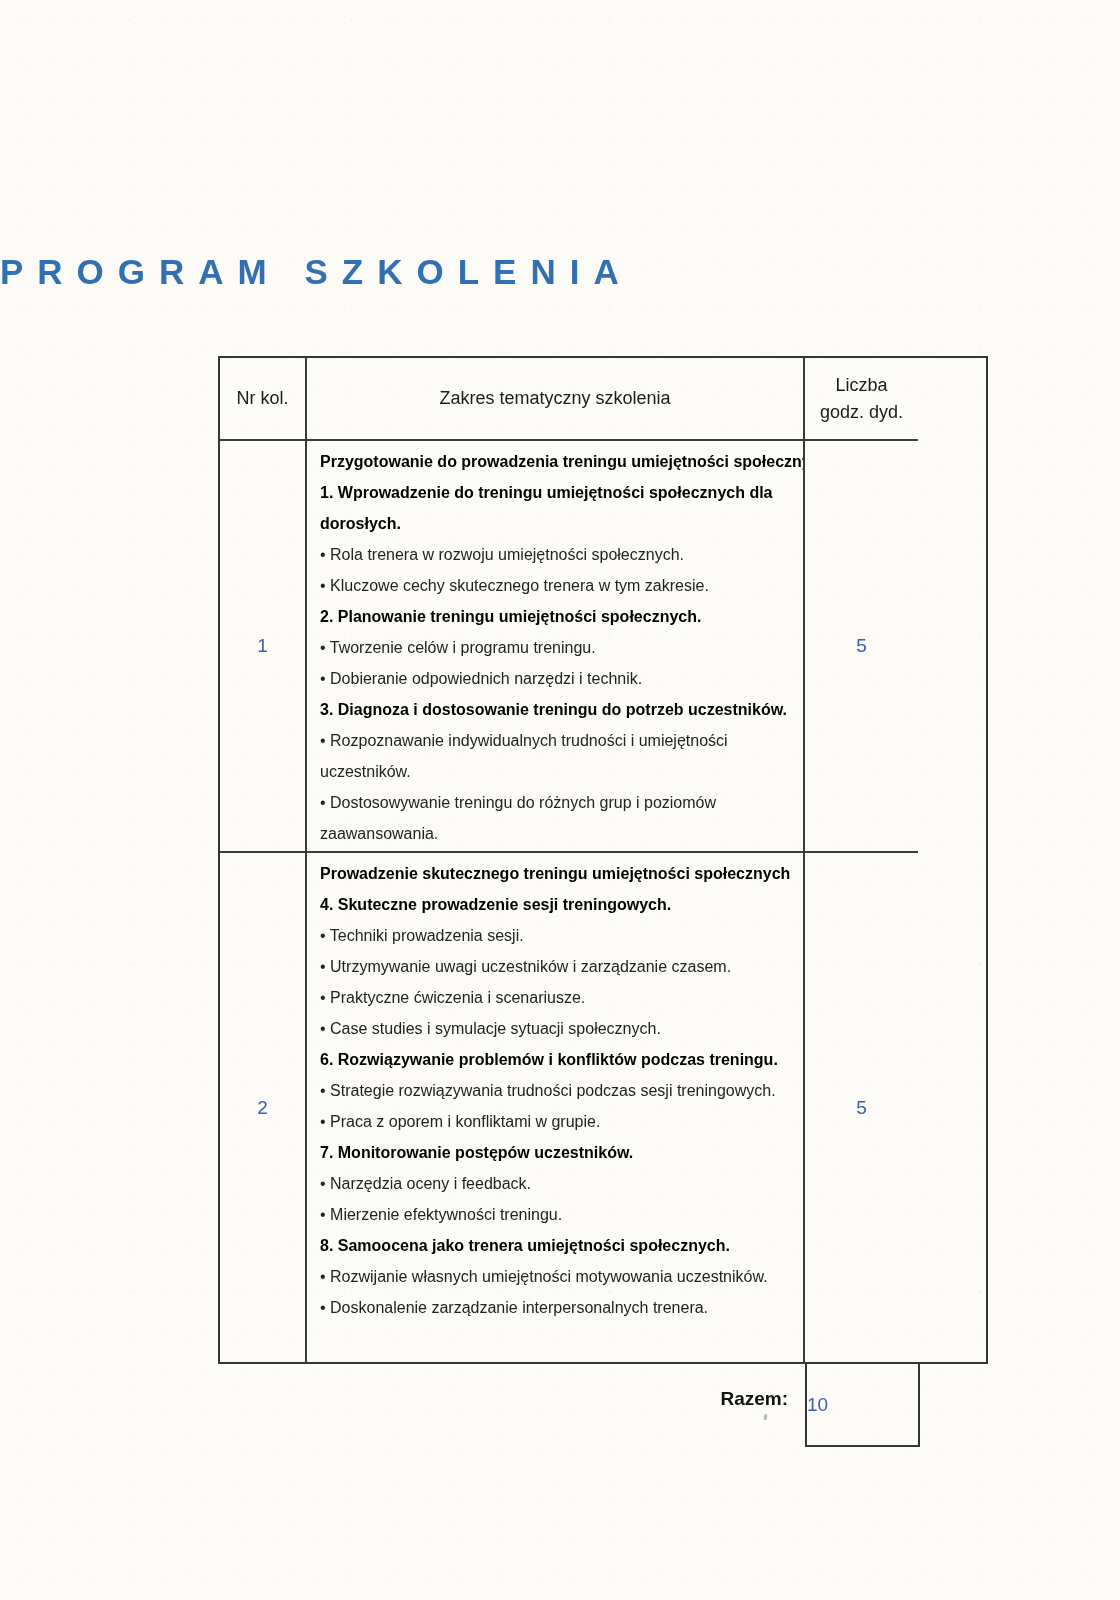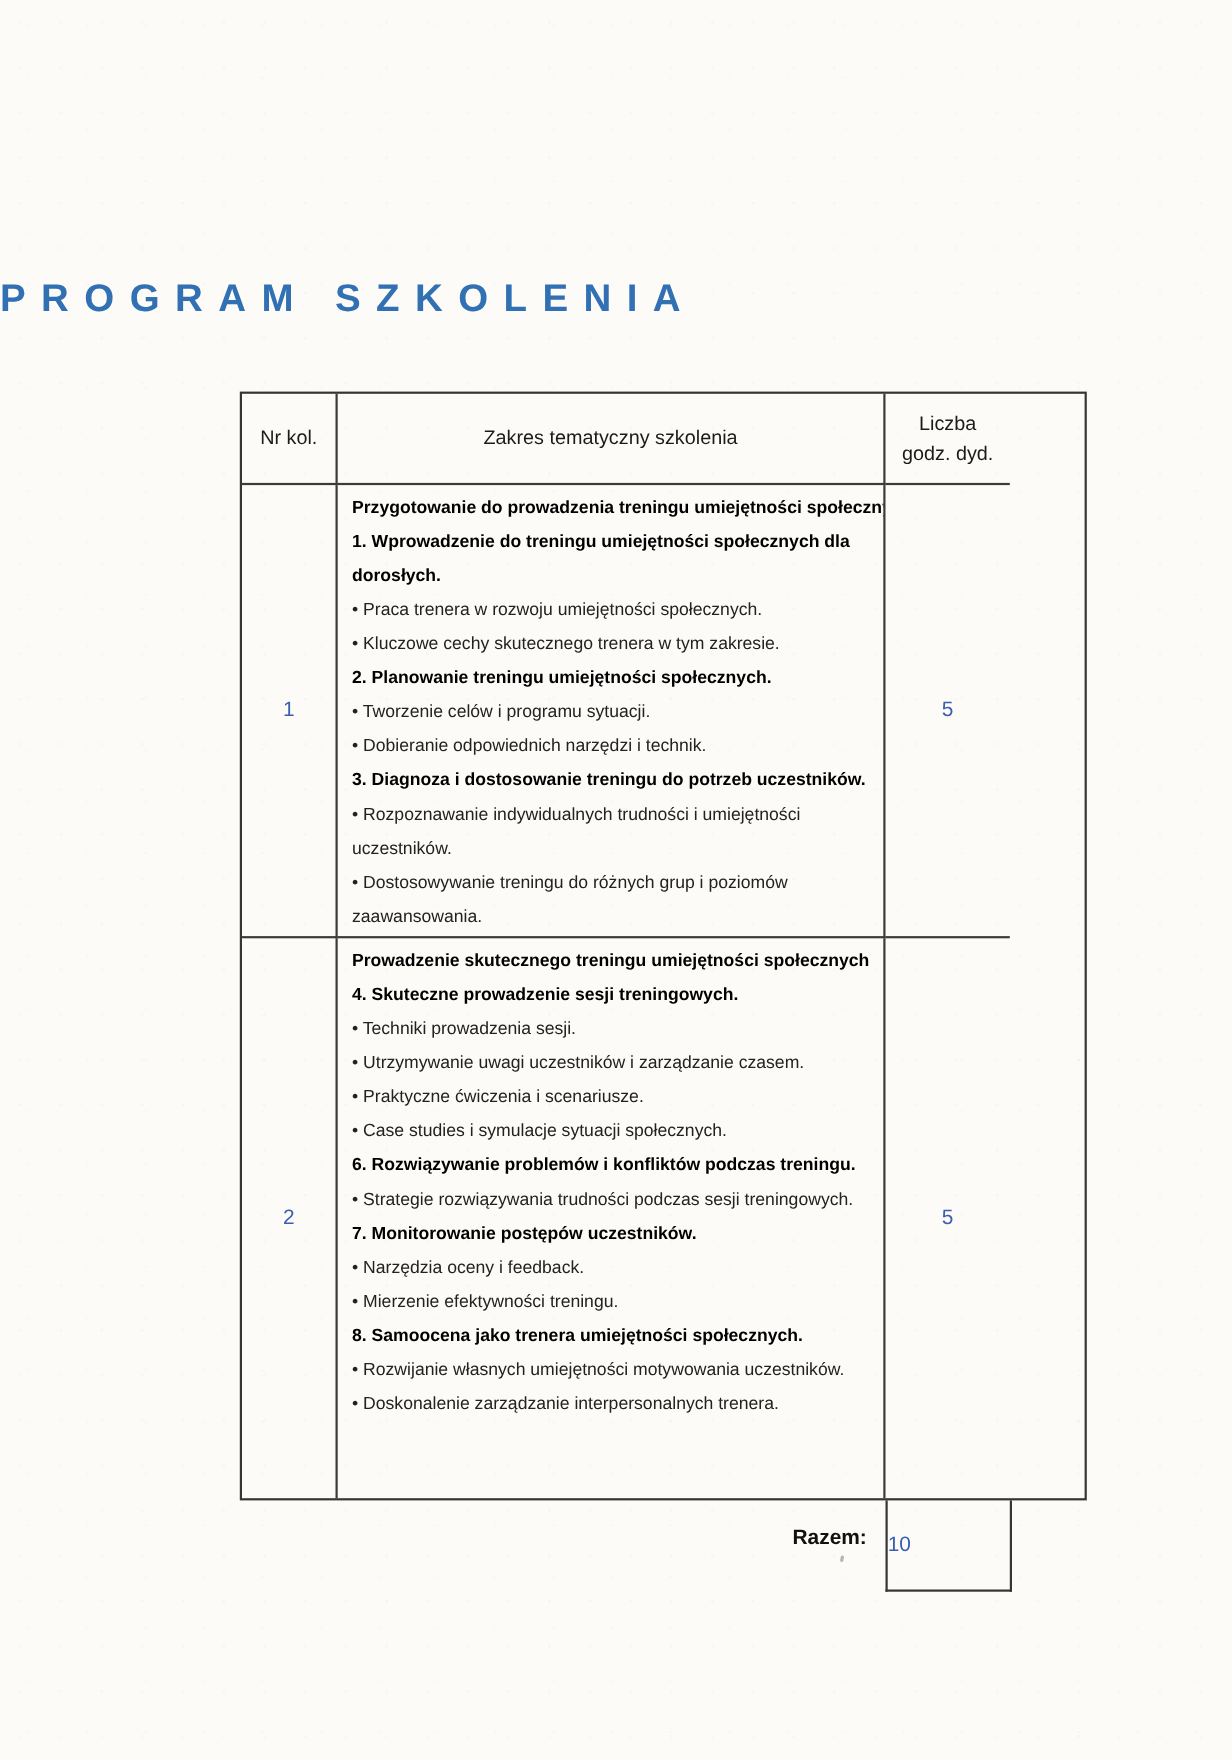--- a/index.html
+++ b/index.html
@@ -115,7 +115,7 @@
         <div class="line bold">Przygotowanie do prowadzenia treningu umiejętności społecznych</div>
         <div class="line bold">1. Wprowadzenie do treningu umiejętności społecznych dla</div>
         <div class="line bold">dorosłych.</div>
-        <div class="line">• Praca trenera w rozwoju umiejętności społecznych.</div>
+        <div class="line">• Rola trenera w rozwoju umiejętności społecznych.</div>
         <div class="line">• Kluczowe cechy skutecznego trenera w tym zakresie.</div>
         <div class="line bold">2. Planowanie treningu umiejętności społecznych.</div>
         <div class="line">• Tworzenie celów i programu sytuacji.</div>

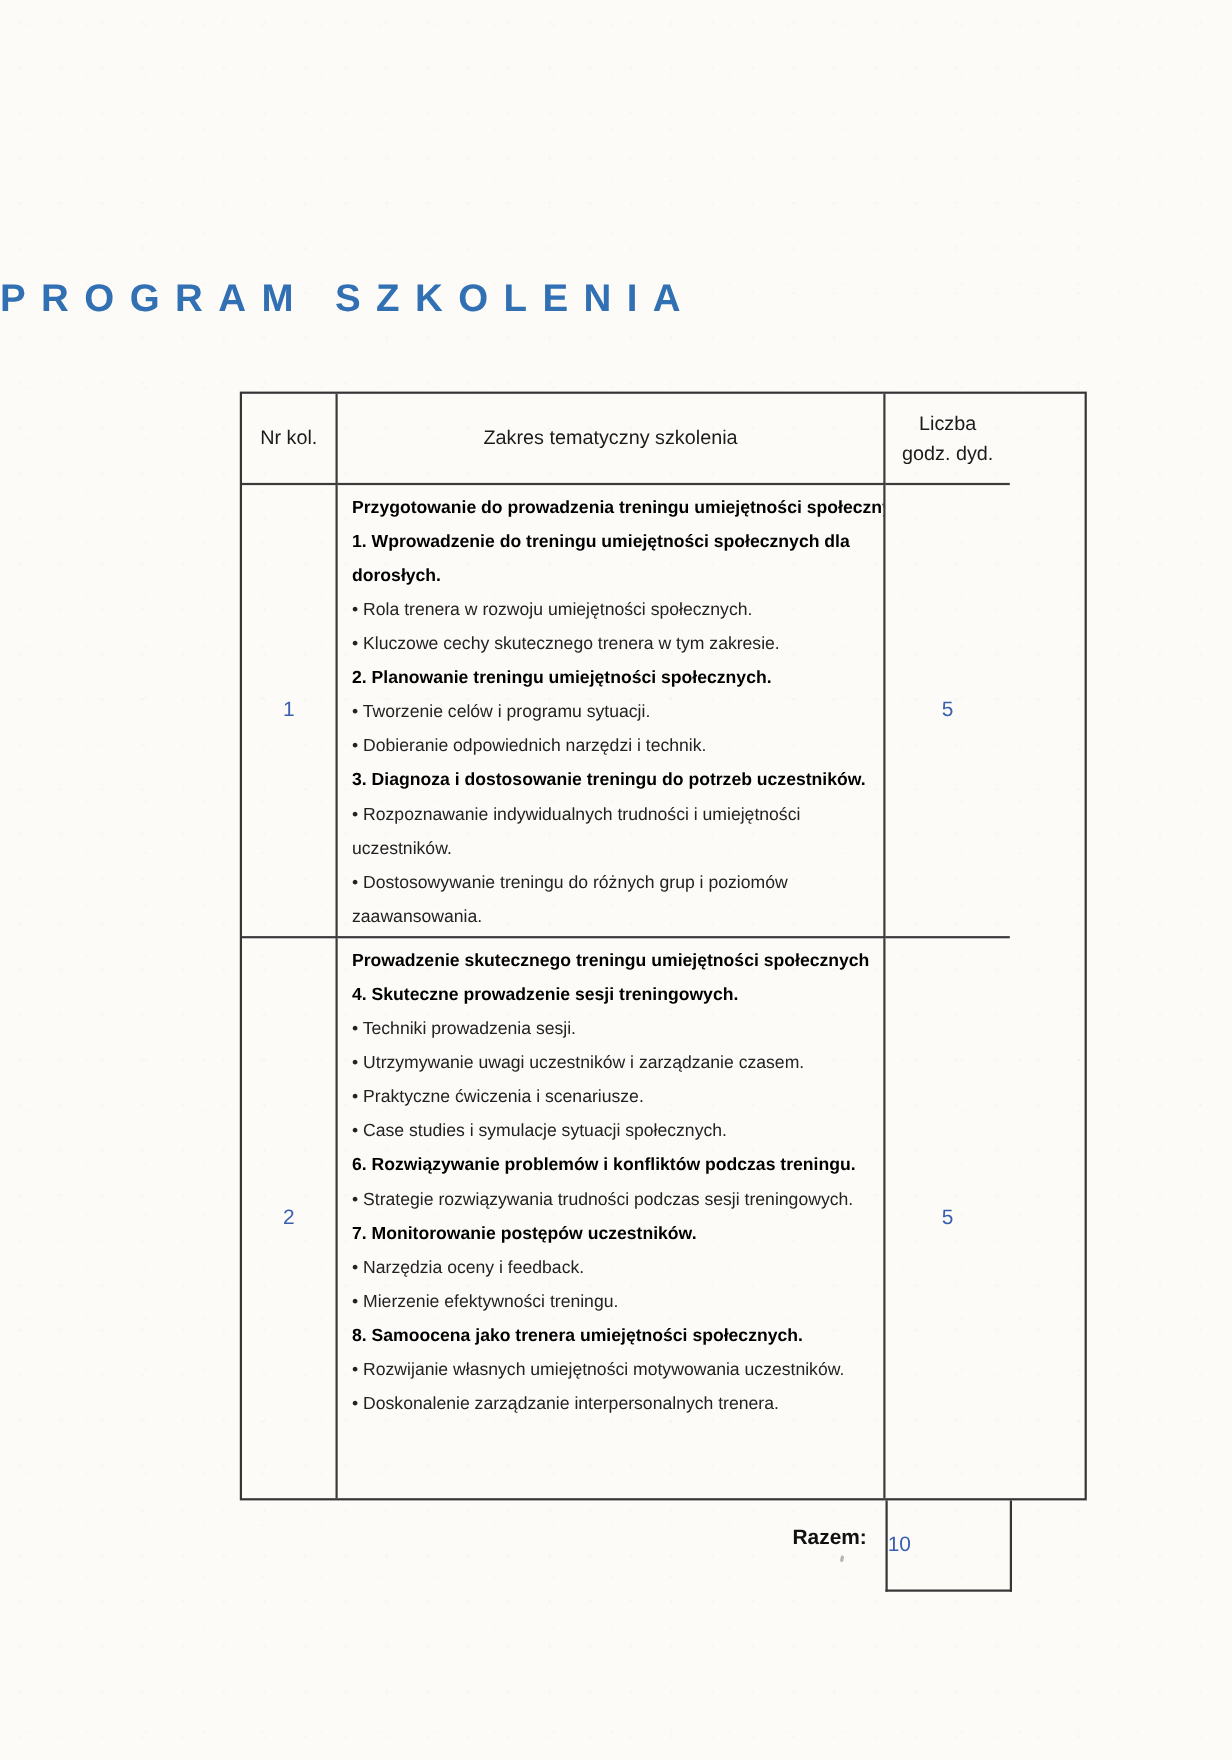--- a/index.html
+++ b/index.html
@@ -118,7 +118,7 @@
         <div class="line">• Rola trenera w rozwoju umiejętności społecznych.</div>
         <div class="line">• Kluczowe cechy skutecznego trenera w tym zakresie.</div>
         <div class="line bold">2. Planowanie treningu umiejętności społecznych.</div>
-        <div class="line">• Tworzenie celów i programu sytuacji.</div>
+        <div class="line">• Tworzenie celów i programu treningu.</div>
         <div class="line">• Dobieranie odpowiednich narzędzi i technik.</div>
         <div class="line bold">3. Diagnoza i dostosowanie treningu do potrzeb uczestników.</div>
         <div class="line">• Rozpoznawanie indywidualnych trudności i umiejętności</div>

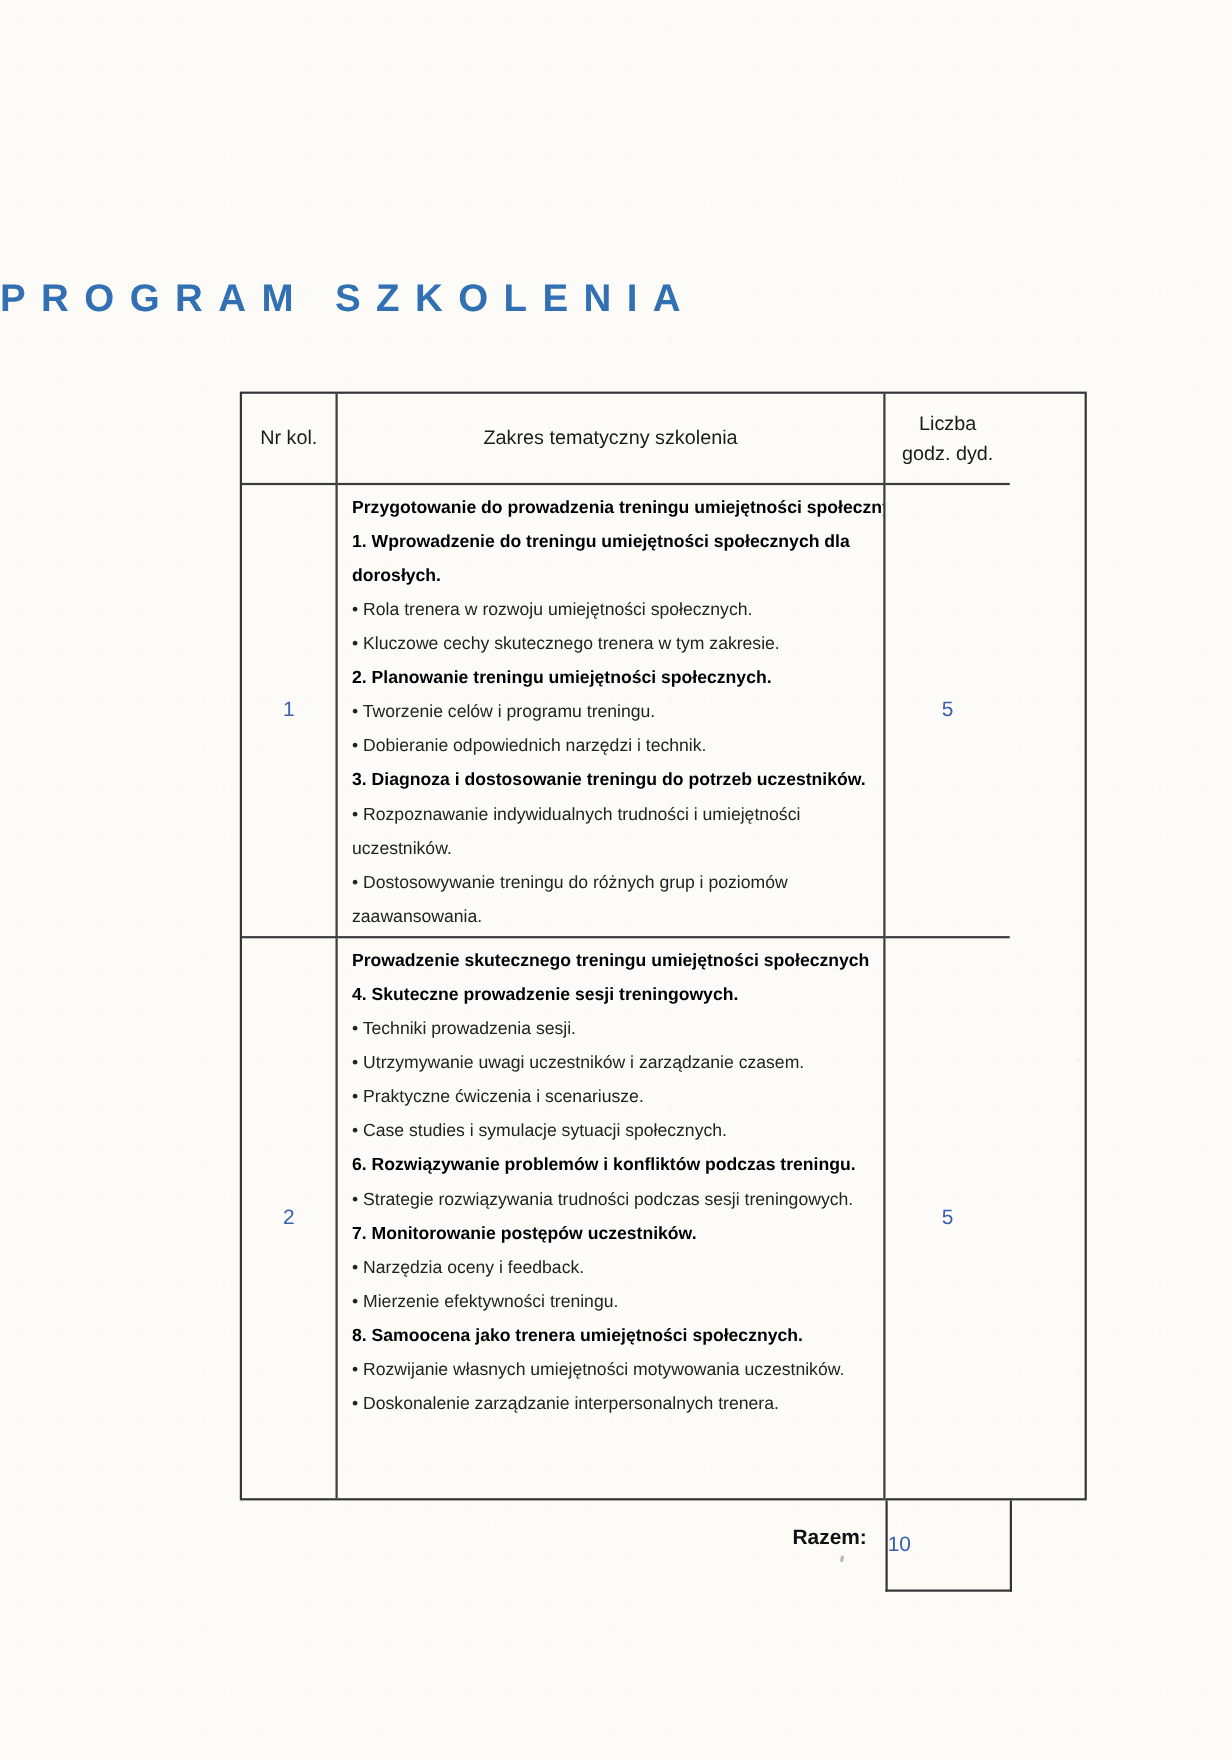--- a/index.html
+++ b/index.html
@@ -138,6 +138,7 @@
         <div class="line">• Case studies i symulacje sytuacji społecznych.</div>
         <div class="line bold">6. Rozwiązywanie problemów i konfliktów podczas treningu.</div>
         <div class="line">• Strategie rozwiązywania trudności podczas sesji treningowych.</div>
+        <div class="line">• Praca z oporem i konfliktami w grupie.</div>
         <div class="line bold">7. Monitorowanie postępów uczestników.</div>
         <div class="line">• Narzędzia oceny i feedback.</div>
         <div class="line">• Mierzenie efektywności treningu.</div>

